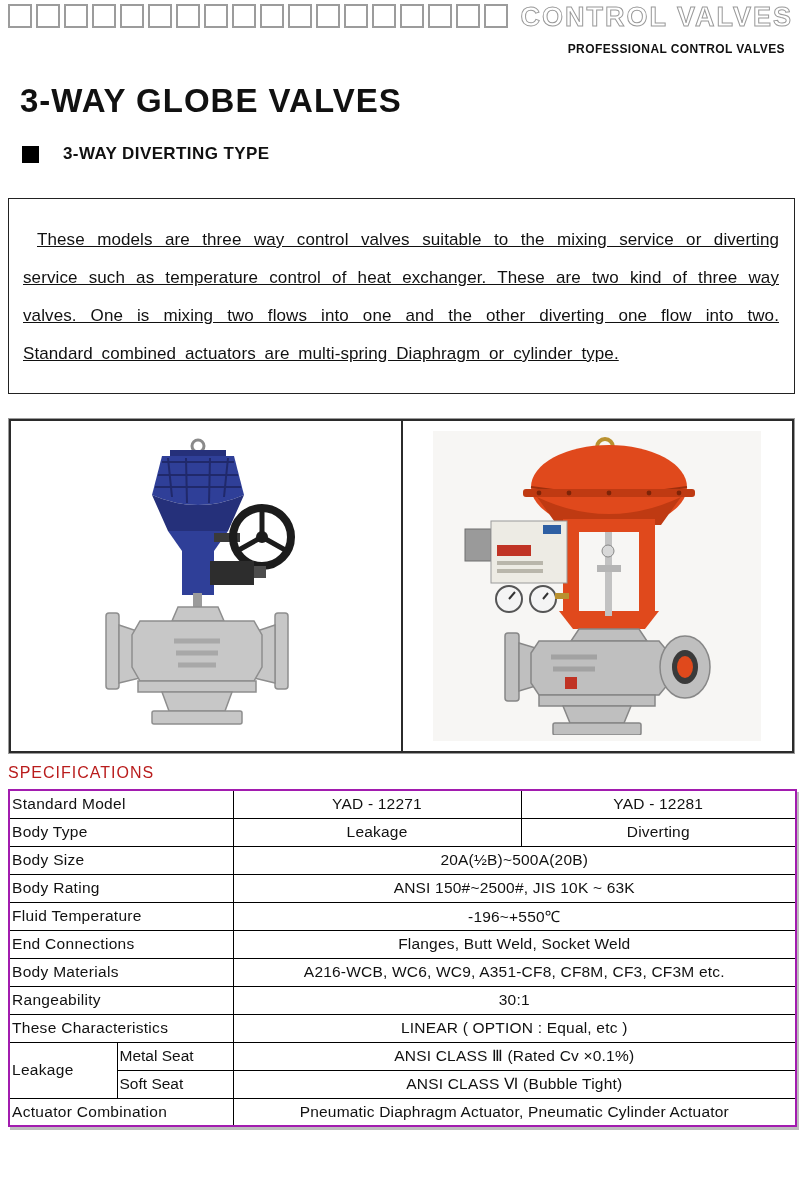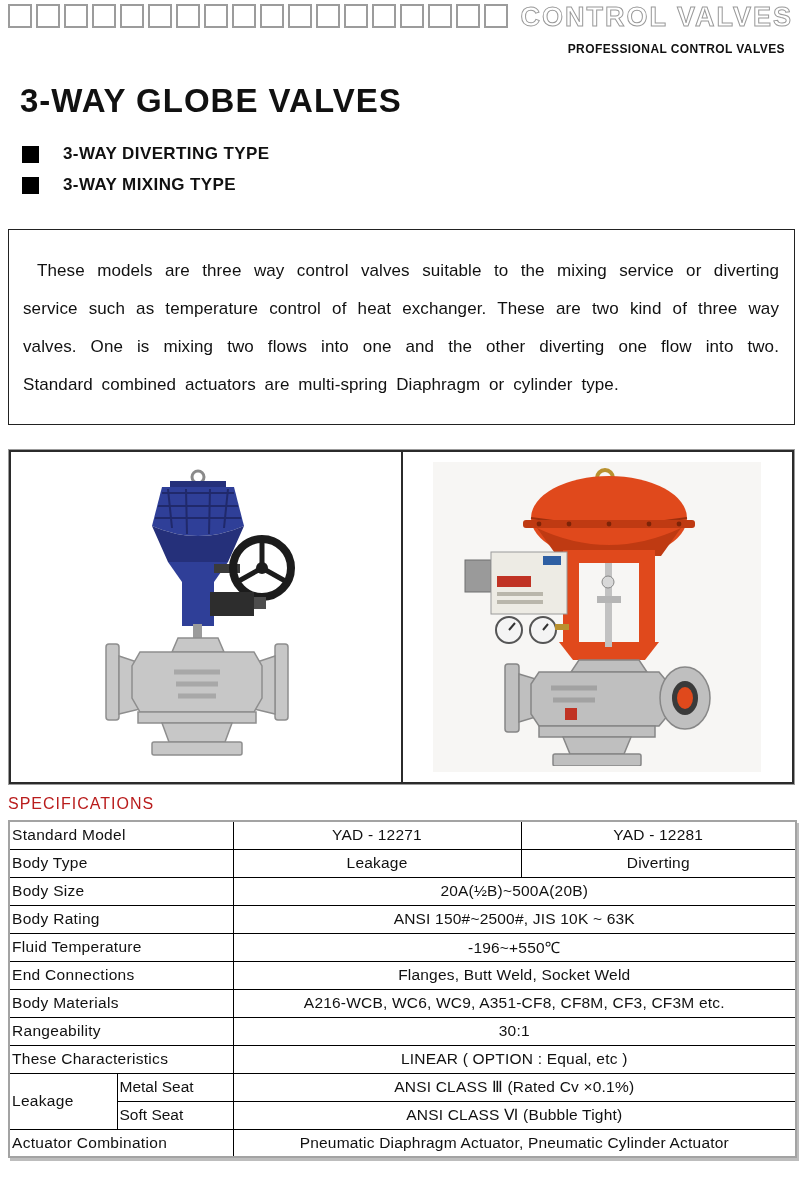--- a/index.html
+++ b/index.html
@@ -172,10 +172,6 @@
       <span class="bullet-square"></span>
       <span>3-WAY DIVERTING TYPE</span>
     </div>
-    <div class="bullet">
-      <span class="bullet-square"></span>
-      <span>3-WAY MIXING TYPE</span>
-    </div>
   </div>
 
   <div class="desc-box">

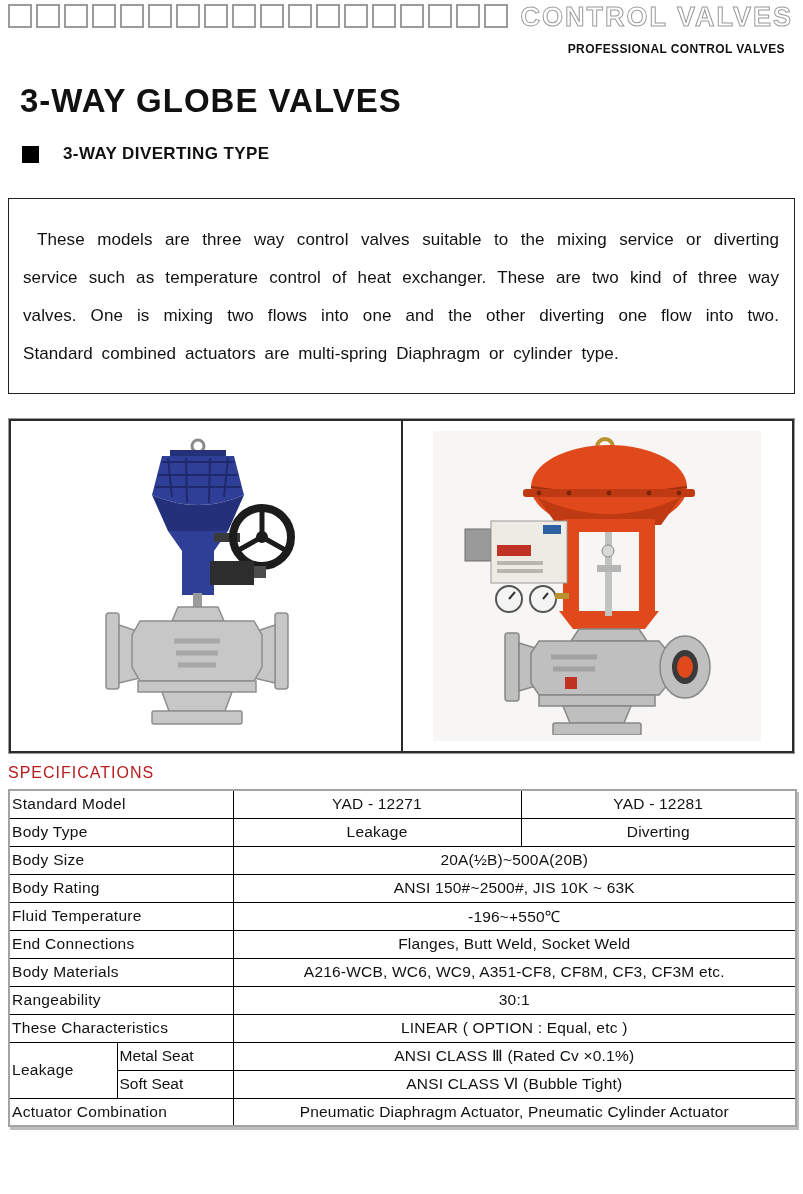--- a/index.html
+++ b/index.html
@@ -84,6 +84,7 @@
     text-indent: 14px;
     letter-spacing: 0.1px;
     word-spacing: 4px;
+    text-decoration: underline;
   }
 
   

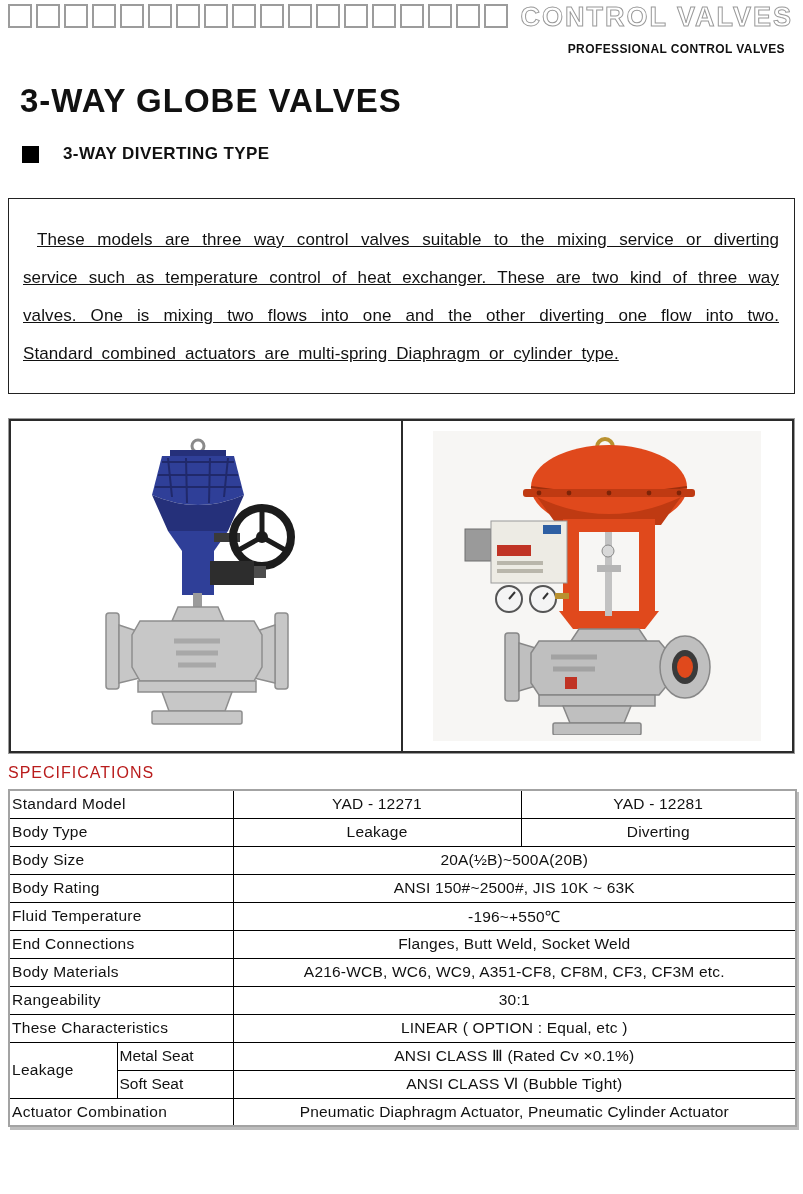--- a/index.html
+++ b/index.html
@@ -120,7 +120,7 @@
     border-collapse: collapse;
     width: 787px;
     margin-top: 7px;
-    border: 2px solid #a3a3a3;
+    border: 2px solid #a21caf;
     box-shadow: 2px 3px 0 #bdbdbd;
     table-layout: fixed;
   }

